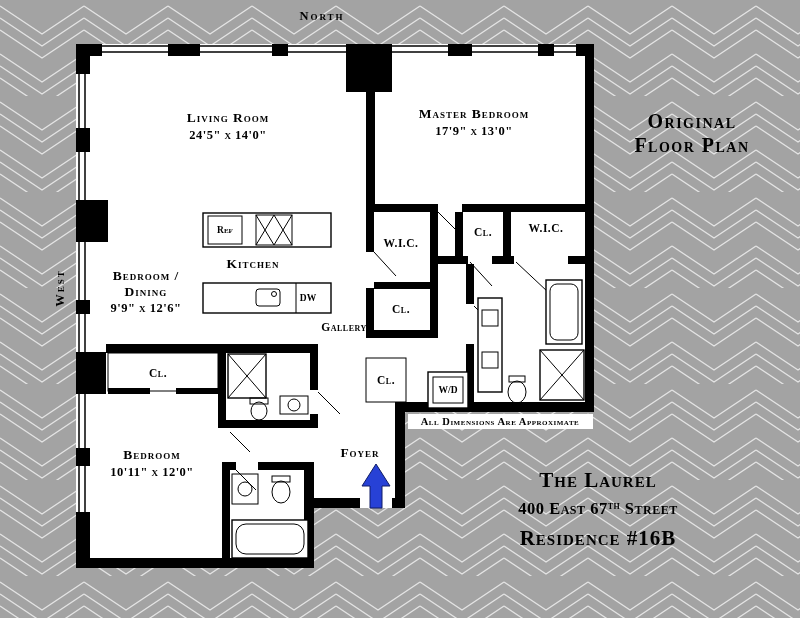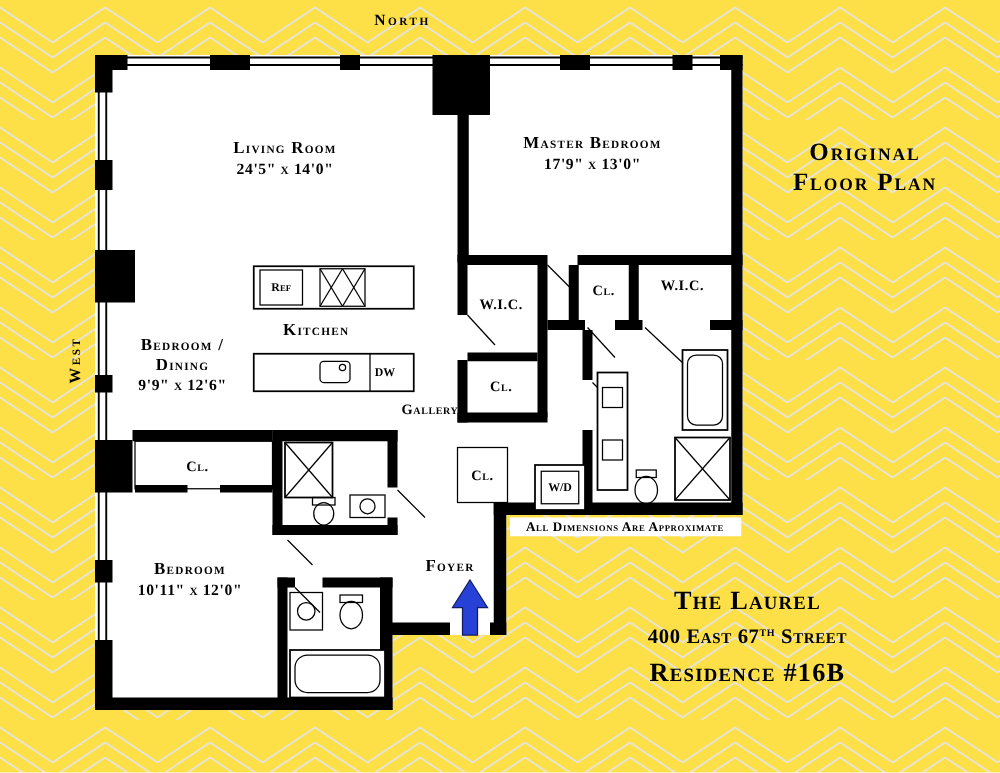--- a/index.html
+++ b/index.html
@@ -3,7 +3,7 @@
 <meta charset="utf-8">
 <style>
   html,body{margin:0;padding:0;background:#ffffff;}
-  .canvas{position:relative;width:800px;height:618px;background:#fde047;overflow:hidden;}
+  .canvas{position:relative;width:800px;height:618px;background:#a3a3a3;overflow:hidden;}
   svg{display:block;}
   text{font-family:"Liberation Serif",serif;fill:#000;text-anchor:middle;font-variant:small-caps;font-weight:bold;}
   .room-name{font-size:13.5px;letter-spacing:1px;}

